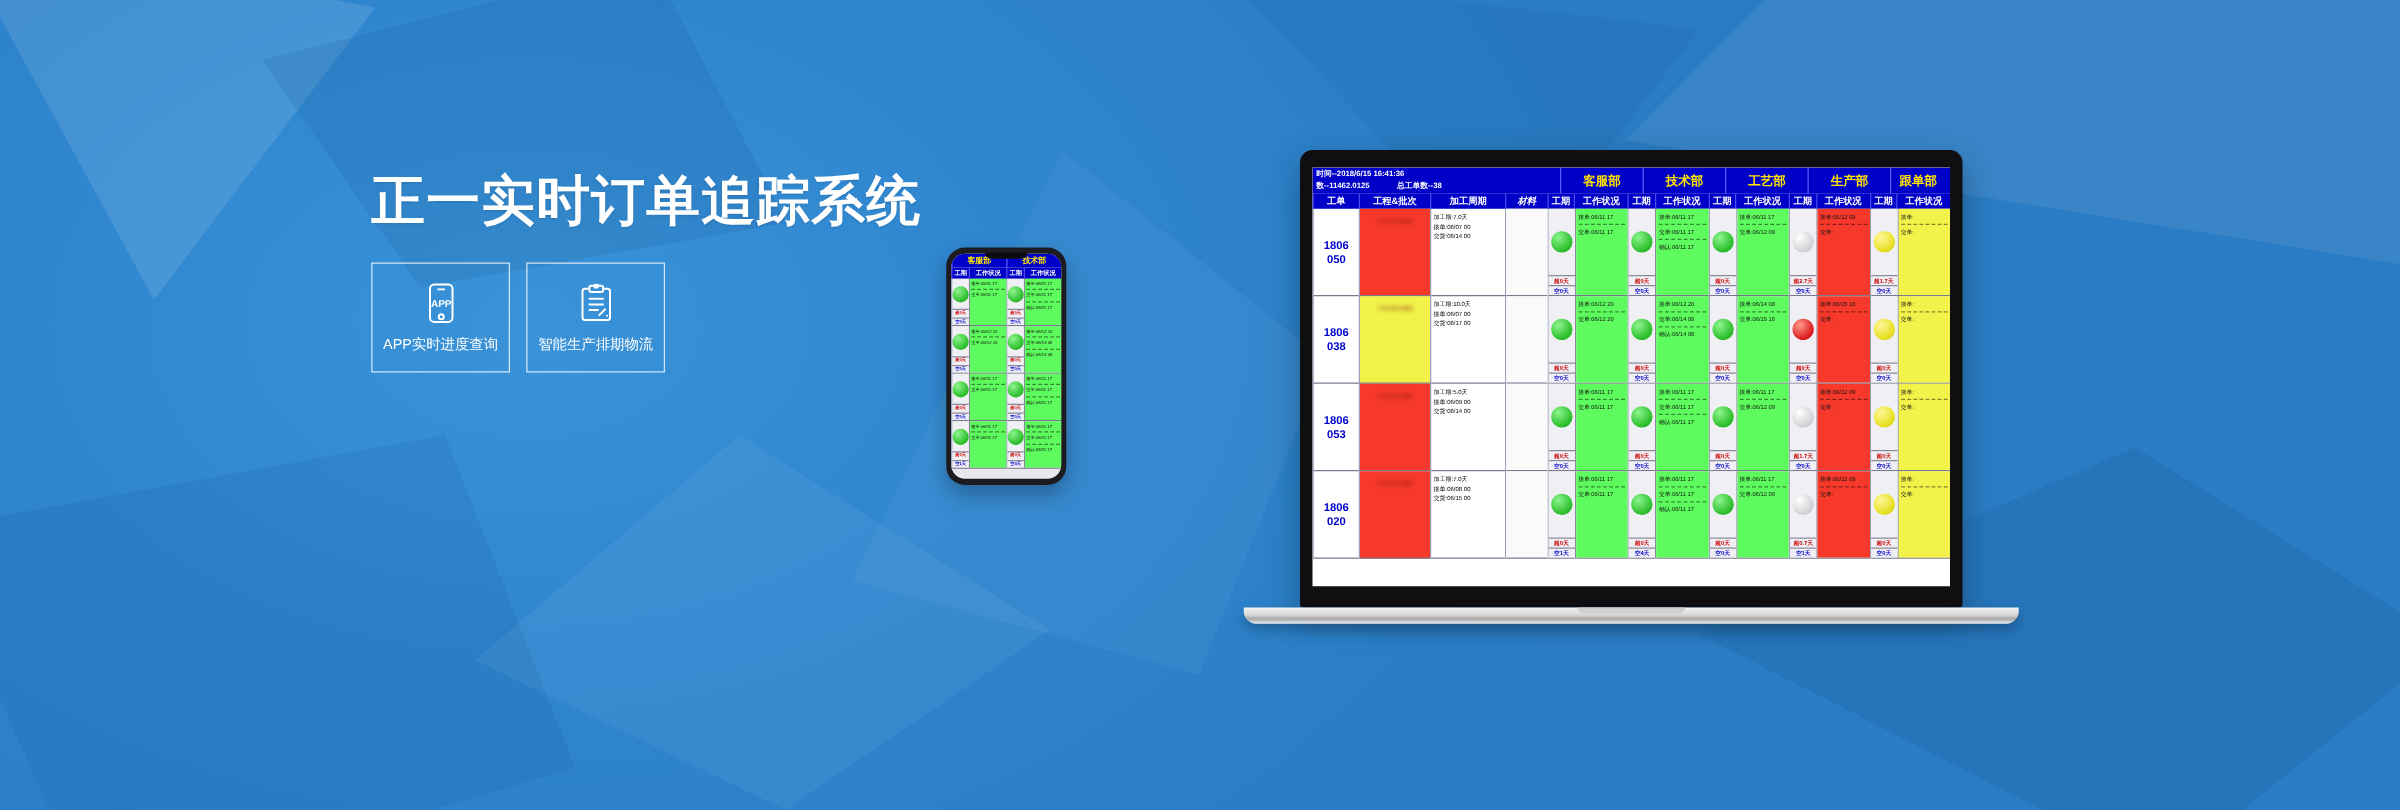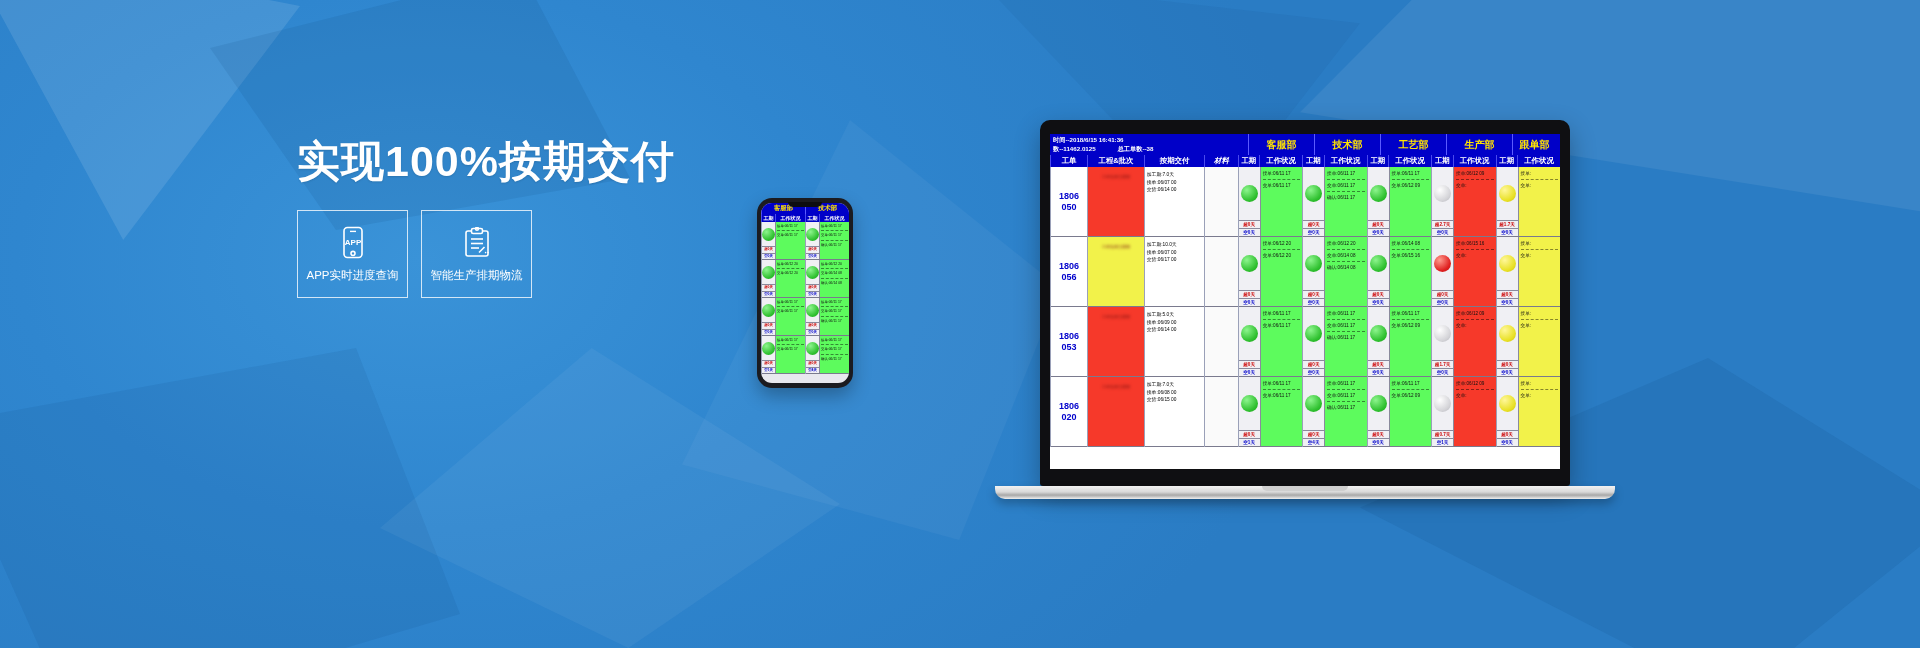--- a/index.html
+++ b/index.html
@@ -156,6 +156,7 @@
   <div class="poly h"></div>
 
   <div id="copy">
+    <div class="headline">正一实时订单追踪系统</div>
     <div class="headline">实现100%按期交付</div>
 
     <div class="features">

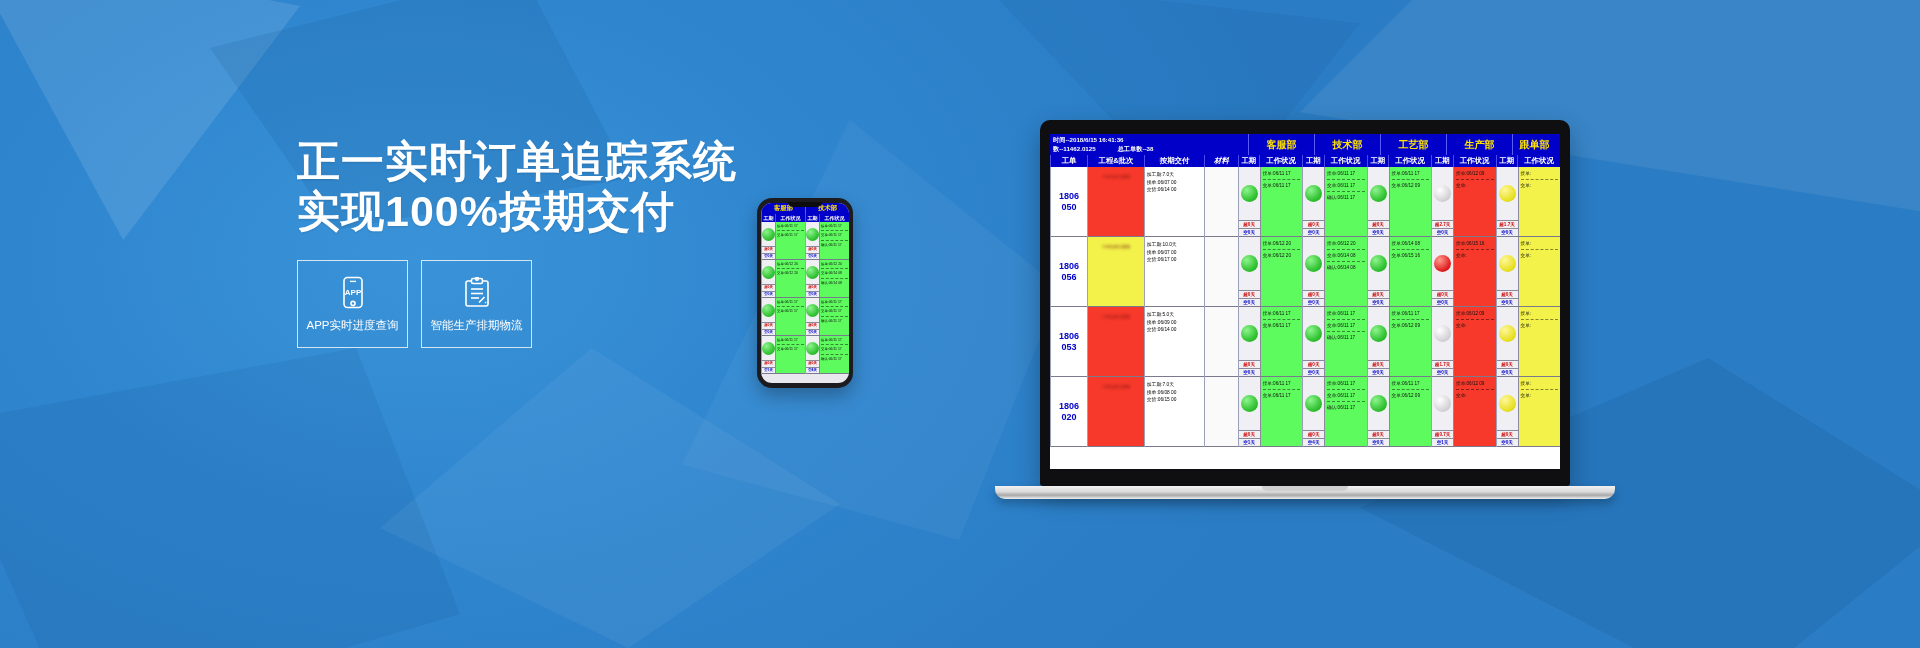--- a/index.html
+++ b/index.html
@@ -348,7 +348,7 @@
         <div class="sub" id="sub-header">
             <div style="width: 38px;">工单</div>
             <div style="width: 58px;">工程&amp;批次</div>
-            <div style="width: 62px;">按期交付</div>
+            <div style="width: 62px;">加工周期</div>
             <div style="width: 34px; font-style: italic;">材料</div>
             <div style="width: 22px;">工期</div>
             <div style="width: 44px;">工作状况</div>

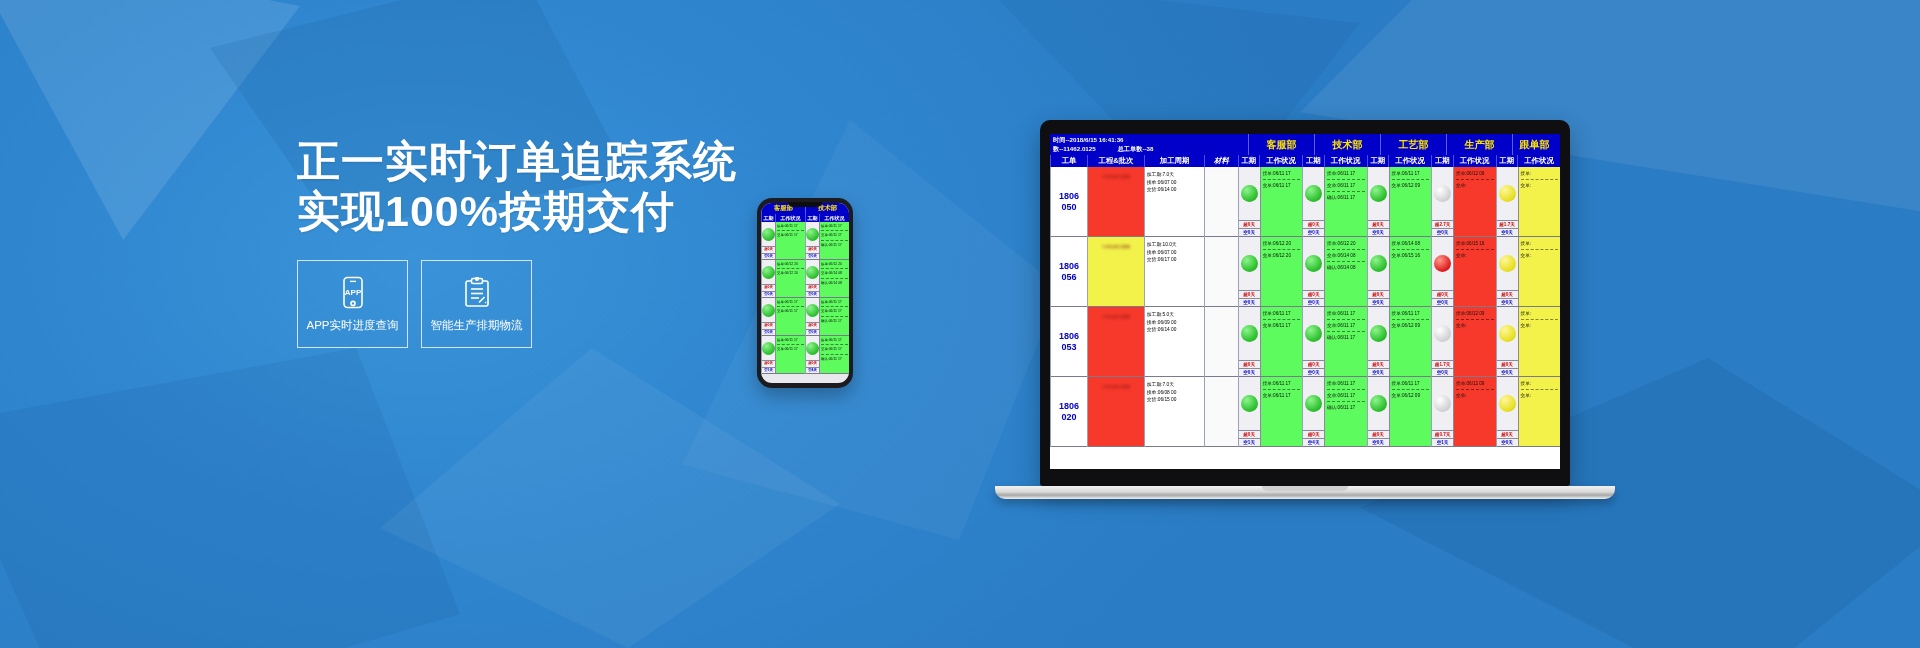--- a/index.html
+++ b/index.html
@@ -157,7 +157,6 @@
 
   <div id="copy">
     <div class="headline">正一实时订单追踪系统</div>
-    <div class="headline">实现100%按期交付</div>
 
     <div class="features">
 

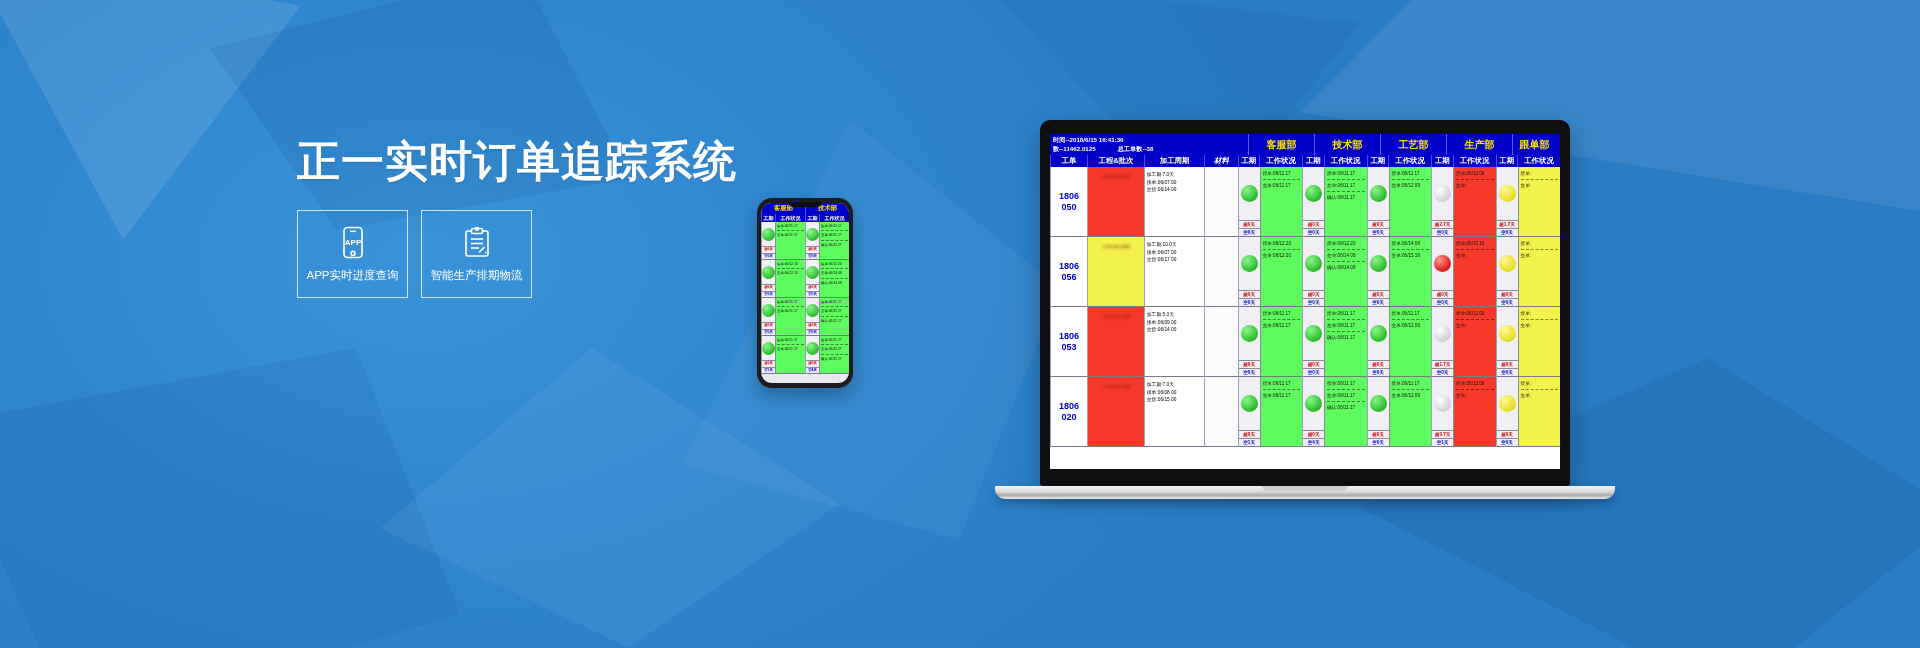--- a/index.html
+++ b/index.html
@@ -369,7 +369,7 @@
               </div>
               <div class="cell wo" style="height: 70px;">
                 <span>1806</span>
-                <span>056</span>
+                <span>038</span>
               </div>
               <div class="cell wo" style="height: 70px;">
                 <span>1806</span>

